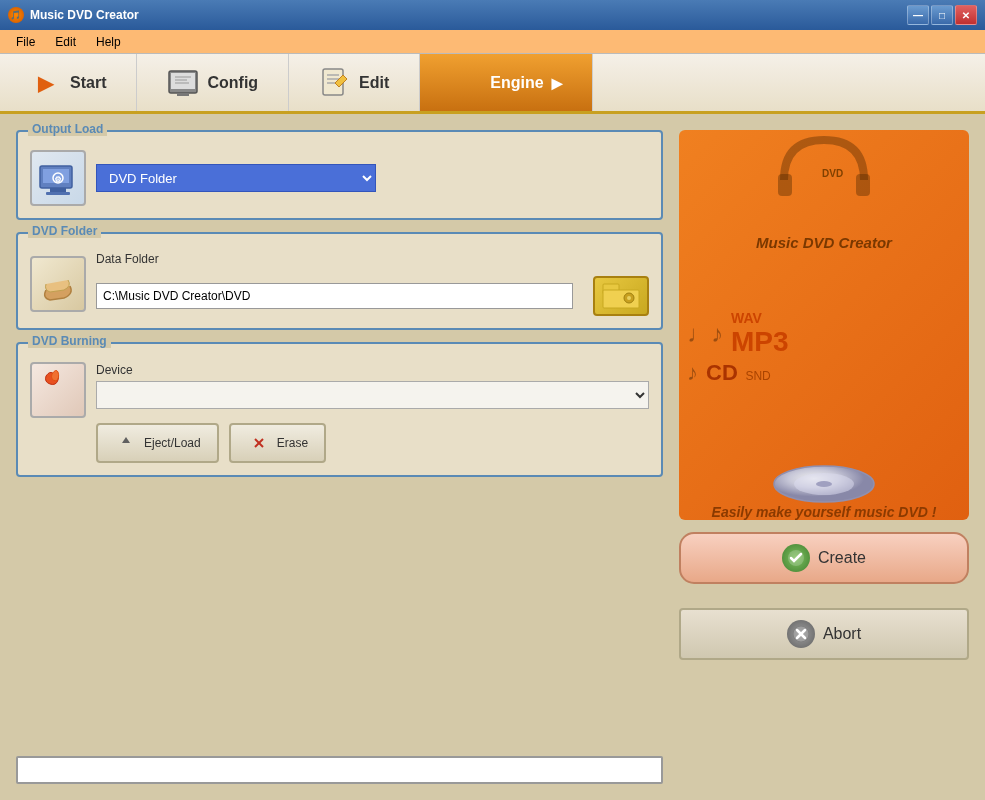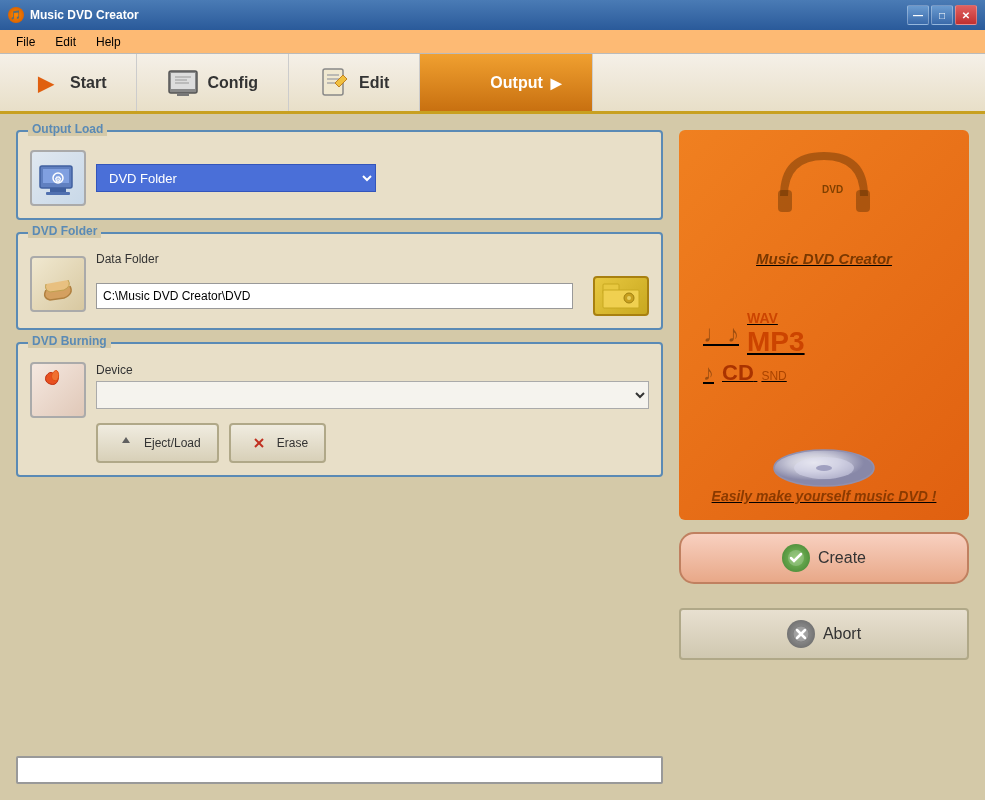--- a/index.html
+++ b/index.html
@@ -386,7 +386,7 @@
         <ellipse cx="16" cy="16" r="3" fill="#a0a8c0"></ellipse>
       </svg>
     </div>
-    <span>Output</span>
+    <span>Engine</span>
     <span style="font-size:14px;">▶</span>
   </div>
 </div>

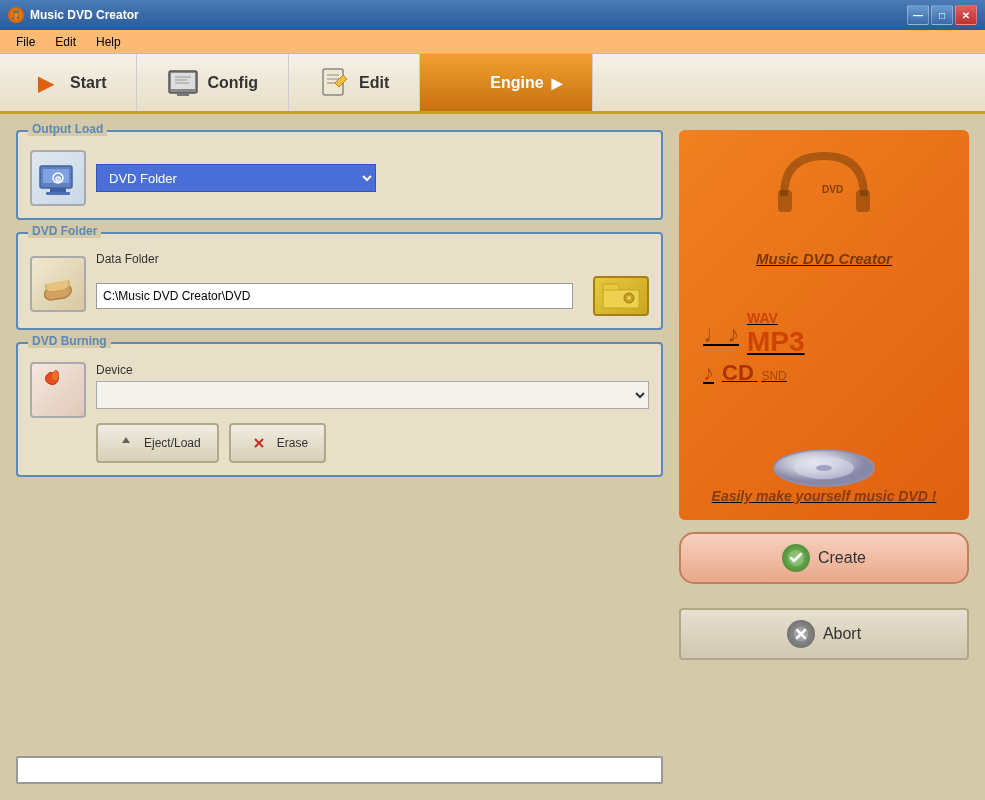--- a/index.html
+++ b/index.html
@@ -274,8 +274,6 @@
       flex-direction: column;
       align-items: center;
       justify-content: space-between;
-      padding: 16px;
-      text-decoration: underline;
     }
 
     .format-wav { font-size: 14px; font-weight: bold; color: #cc4400; }

